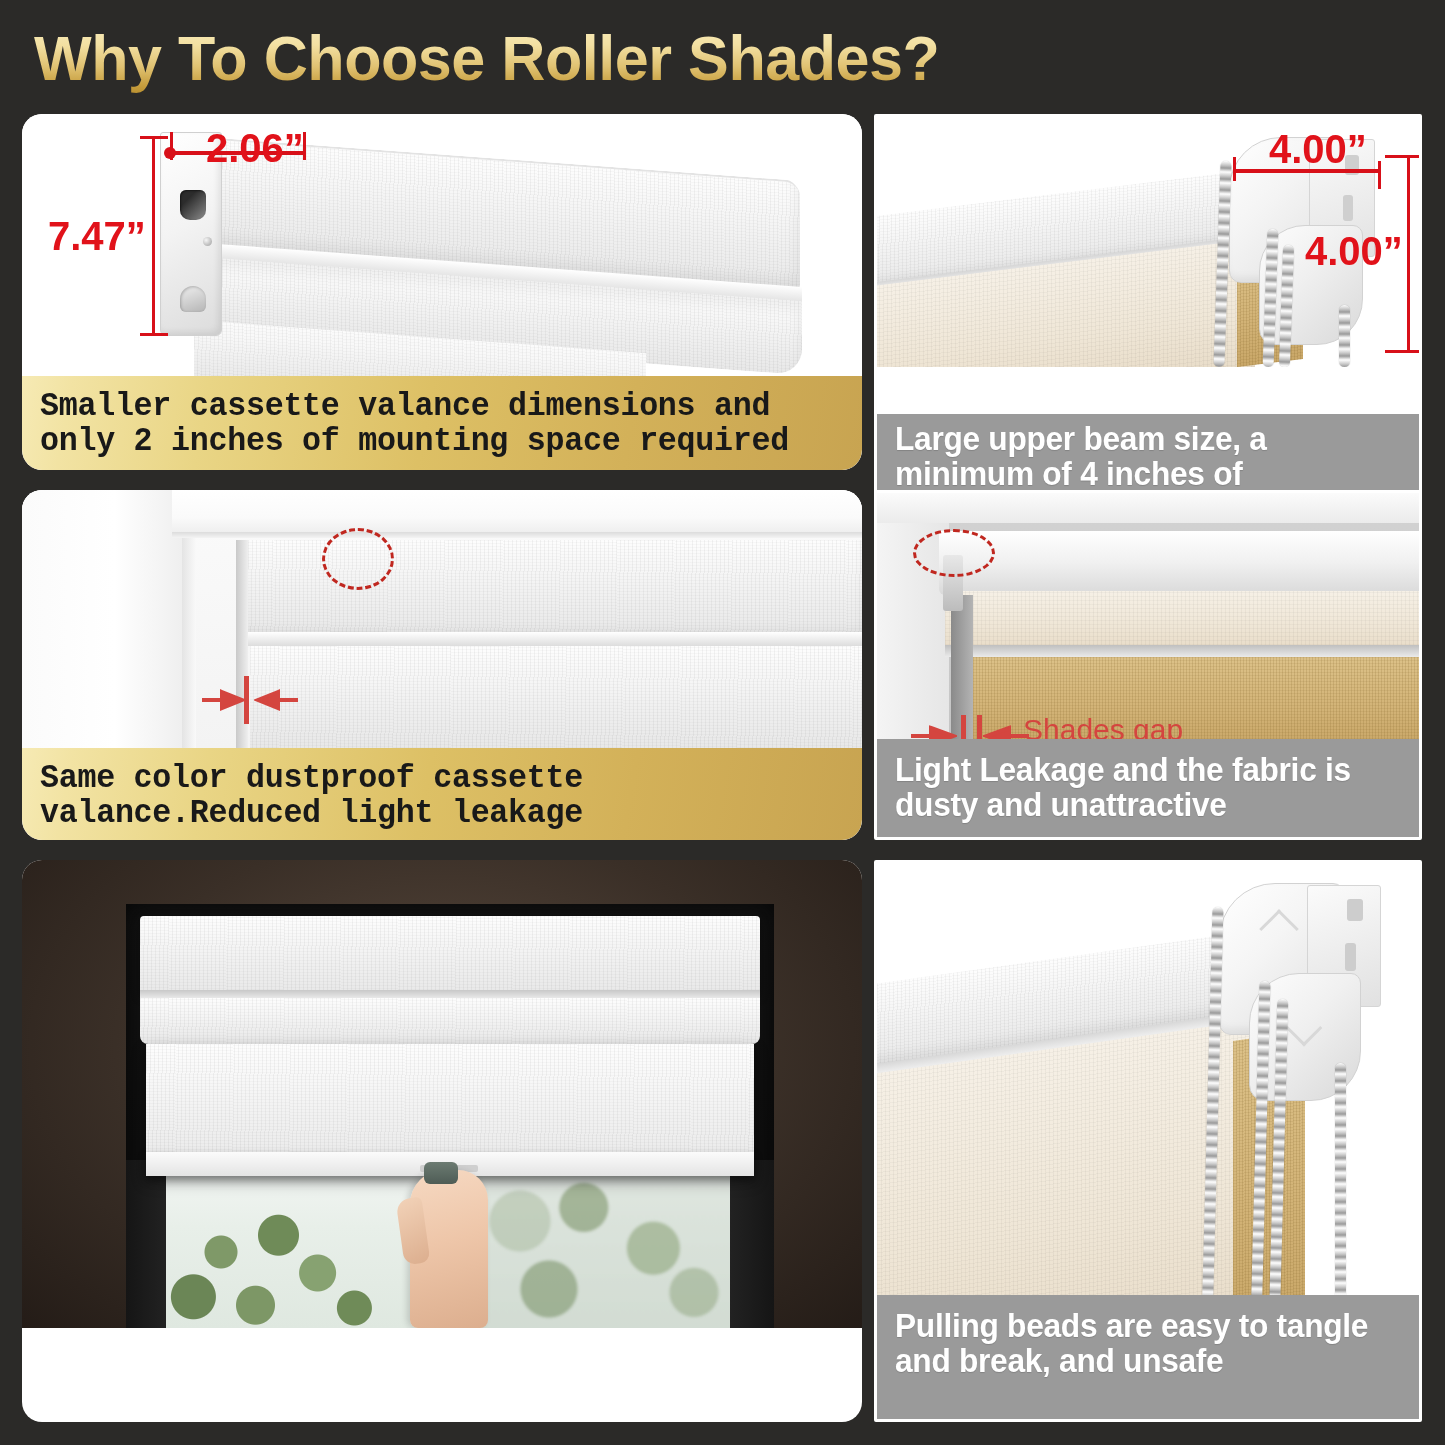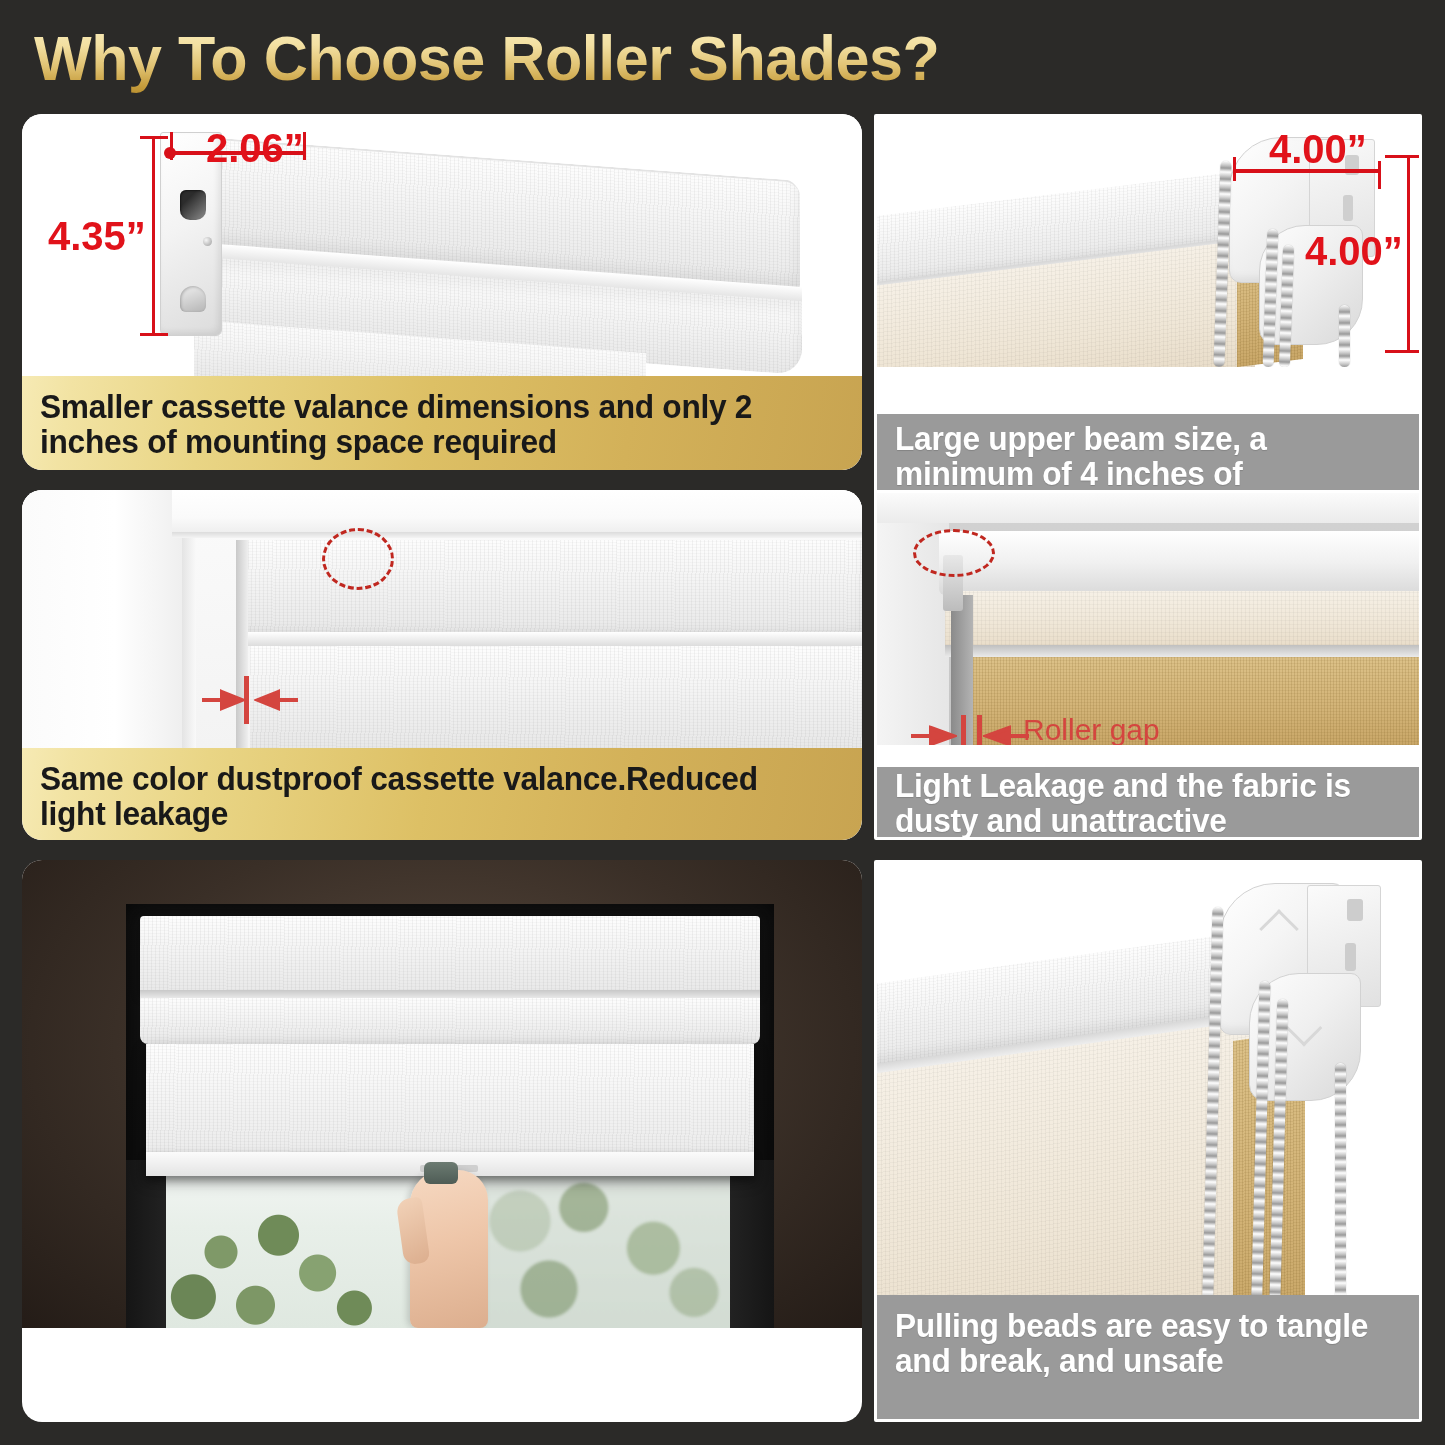--- a/index.html
+++ b/index.html
@@ -209,7 +209,7 @@
       <div class="dim-line" style="left:130px; top:22px; width:3px; height:200px;"></div>
       <div class="dim-line" style="left:118px; top:22px; width:28px; height:3px;"></div>
       <div class="dim-line" style="left:118px; top:219px; width:28px; height:3px;"></div>
-      <div class="dim-label" style="left:26px; top:100px; font-size:40px;">4.35”</div>
+      <div class="dim-label" style="left:26px; top:100px; font-size:40px;">7.47”</div>
     </div>
 
     <div class="caption gold" style="height:94px;">

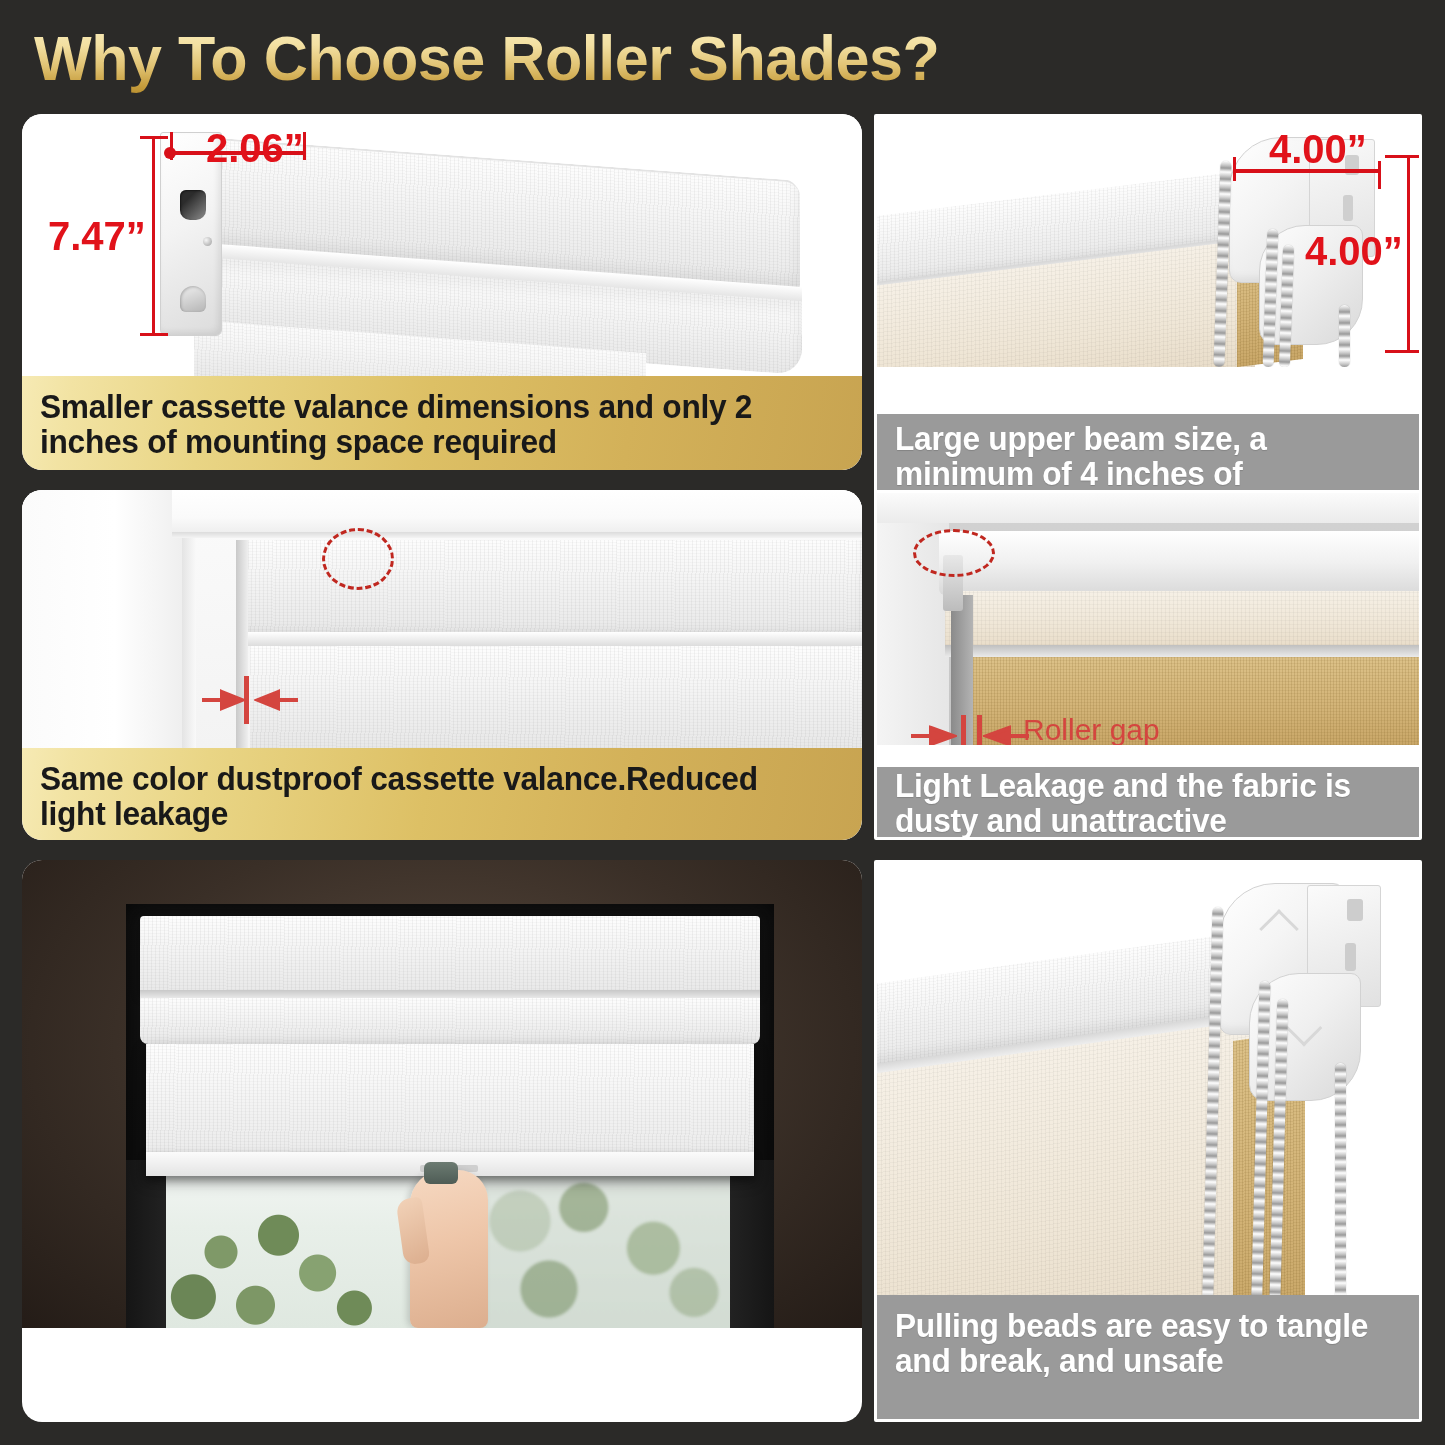--- a/index.html
+++ b/index.html
@@ -81,6 +81,7 @@
     border-bottom-left-radius: 20px;
     border-bottom-right-radius: 20px;
     color: #191919;
+    font-family: Liberation Mono, monospace;
   }
   .caption.gray {
     background: #9a9a9a;

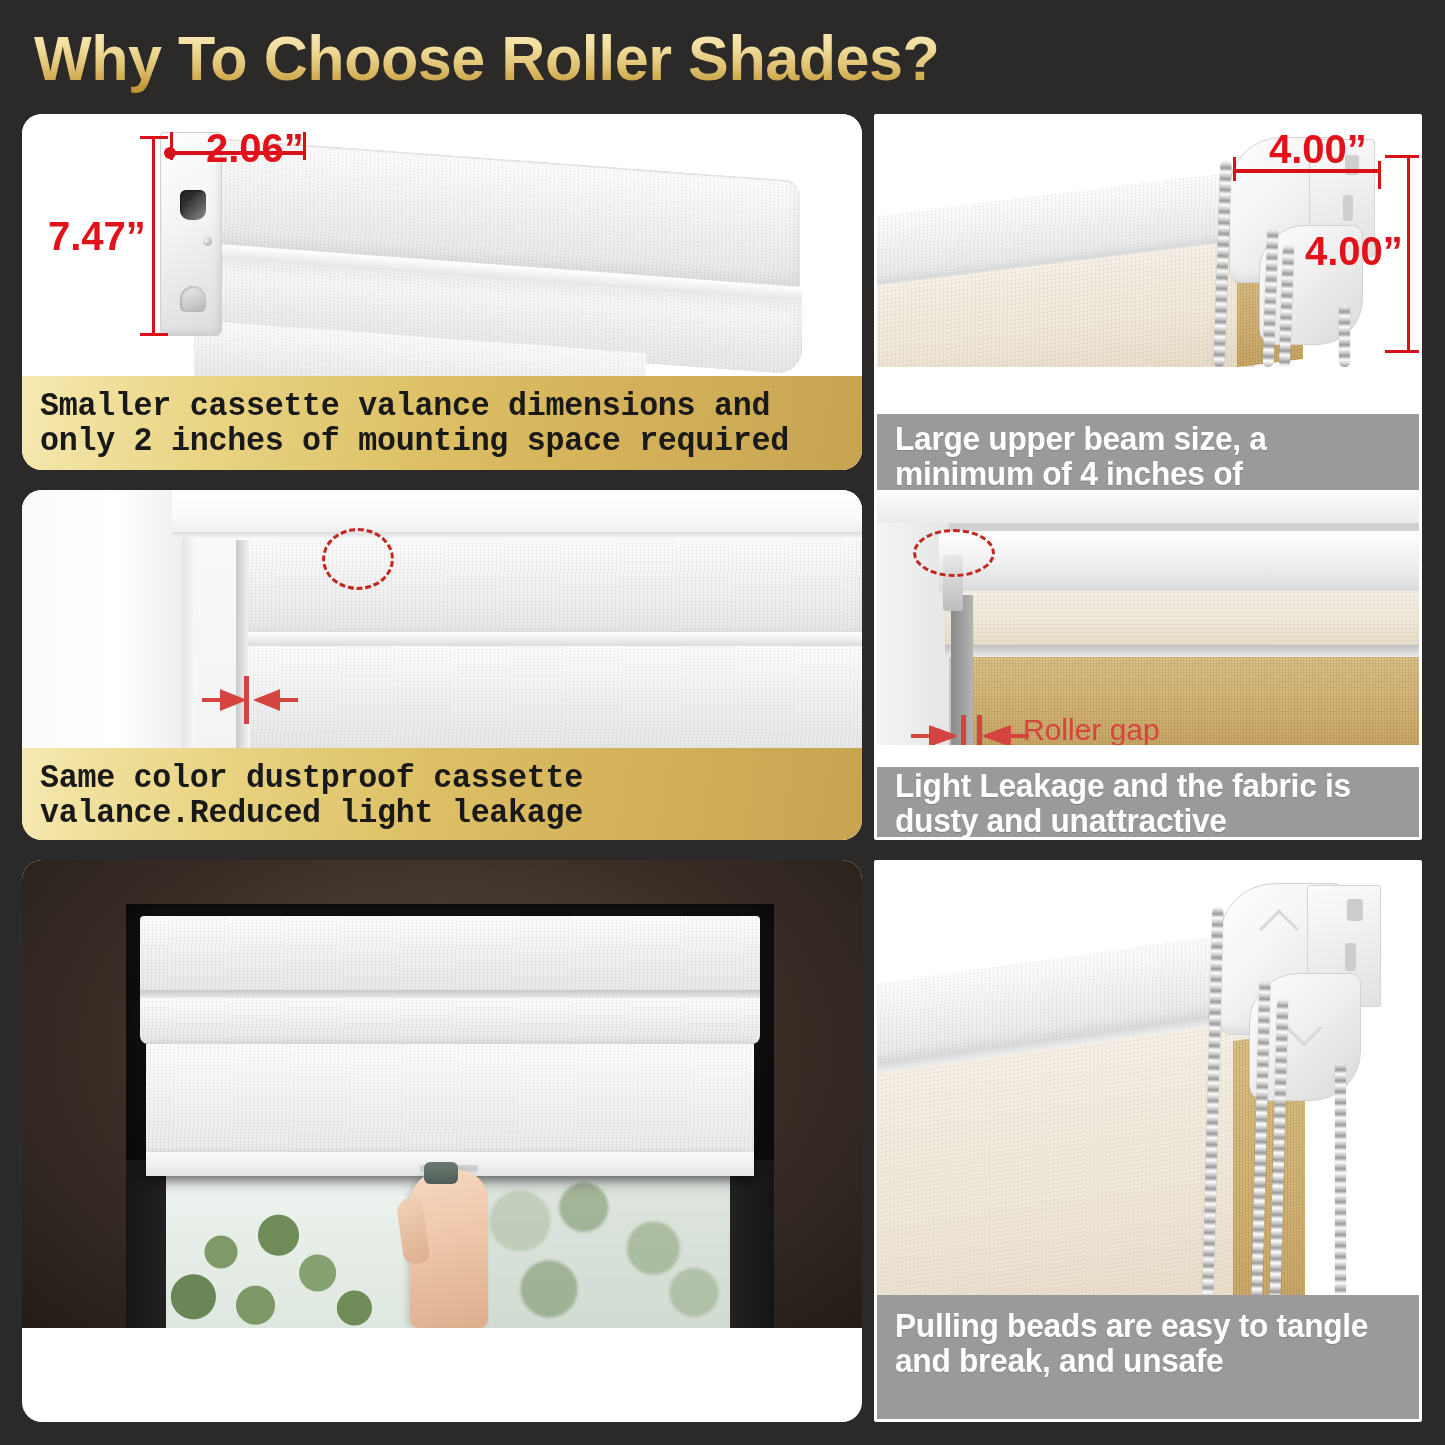--- a/index.html
+++ b/index.html
@@ -341,7 +341,7 @@
 
       <div class="dash-ellipse" style="left:36px; top:36px; width:82px; height:48px;"></div>
 
-      <div class="note-red" style="left:146px; top:220px;">Roller gap</div>
+      <div class="note-red" style="left:146px; top:220px;">Shades gap</div>
       <div style="position:absolute; left:84px; top:222px; width:5px; height:42px;
                   background:#d4453f;"></div>
       <div style="position:absolute; left:100px; top:222px; width:5px; height:42px;

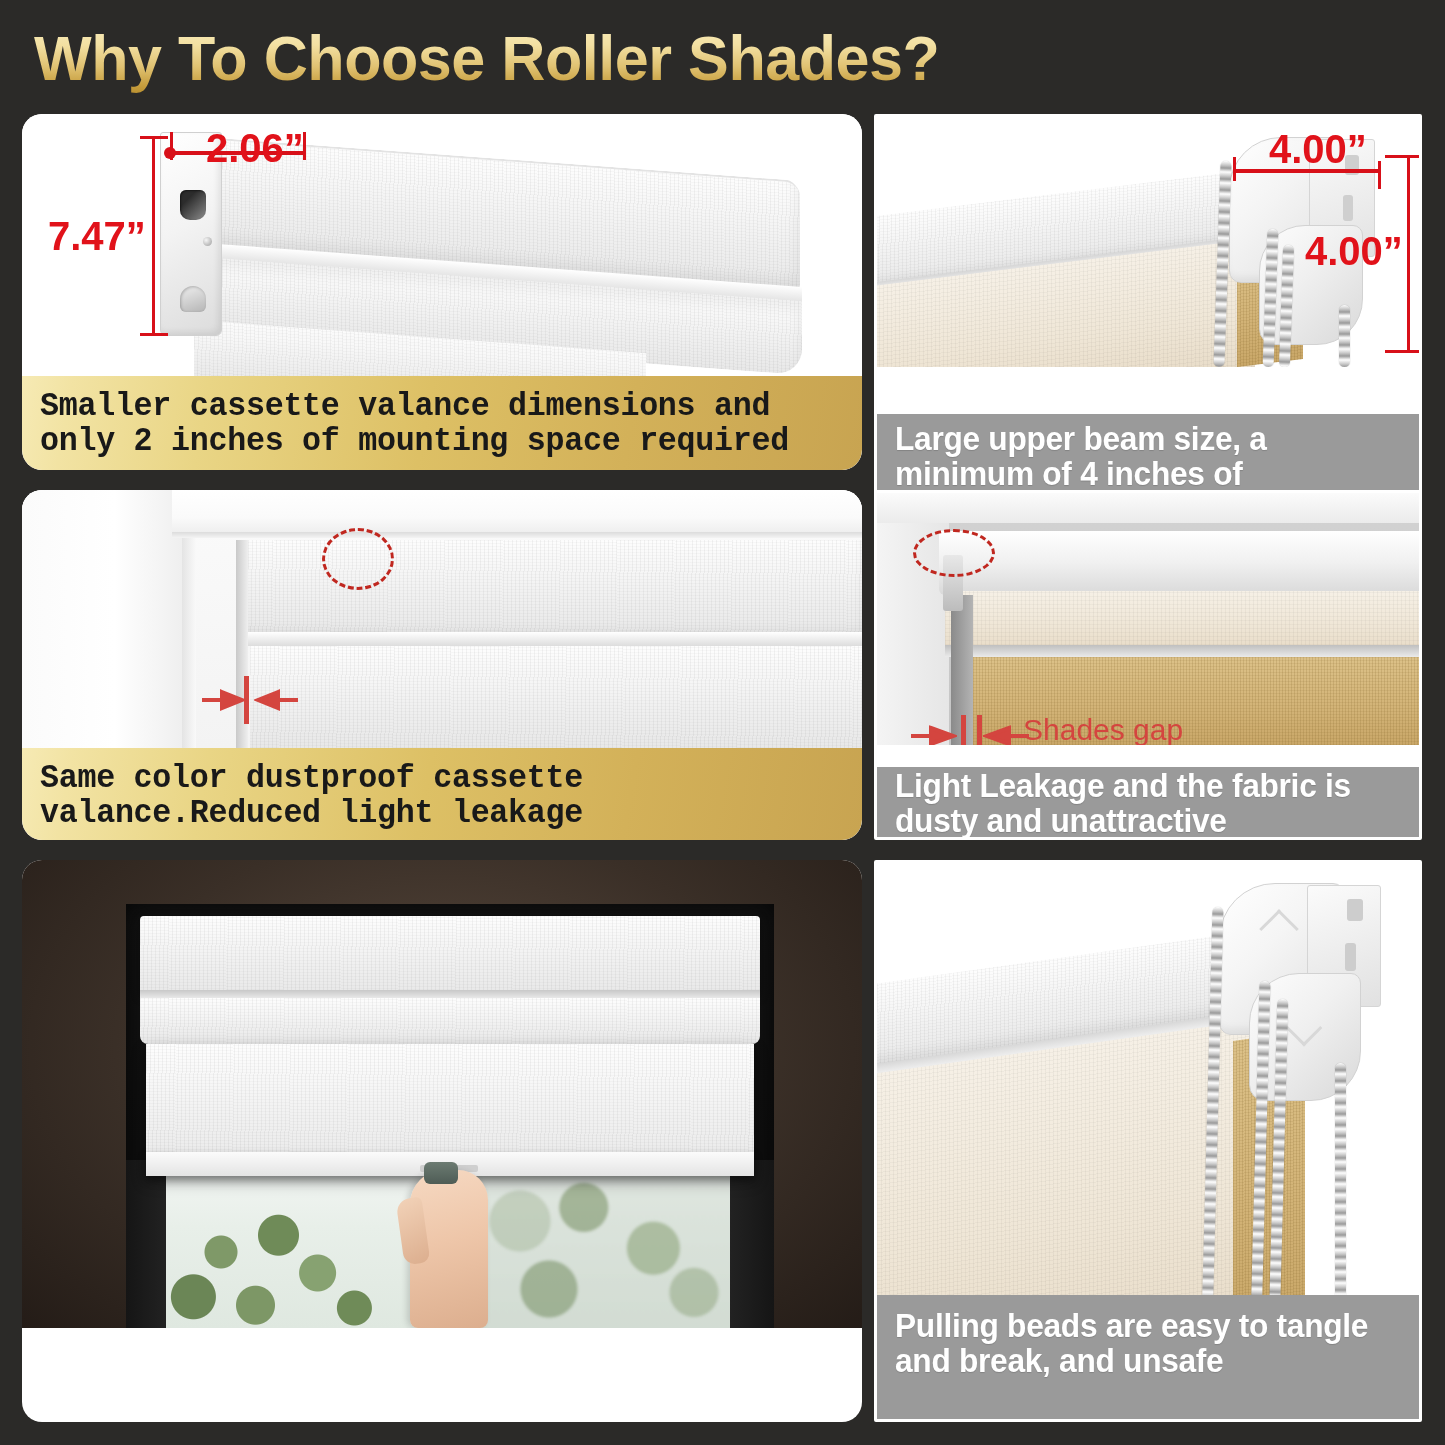--- a/index.html
+++ b/index.html
@@ -354,7 +354,7 @@
       </svg>
     </div>
 
-    <div class="caption gray" style="height:70px;align-items:center;">
+    <div class="caption gray" style="height:98px;">
       <div class="caption-text">Light Leakage and the fabric is dusty and unattractive</div>
     </div>
   </div>

